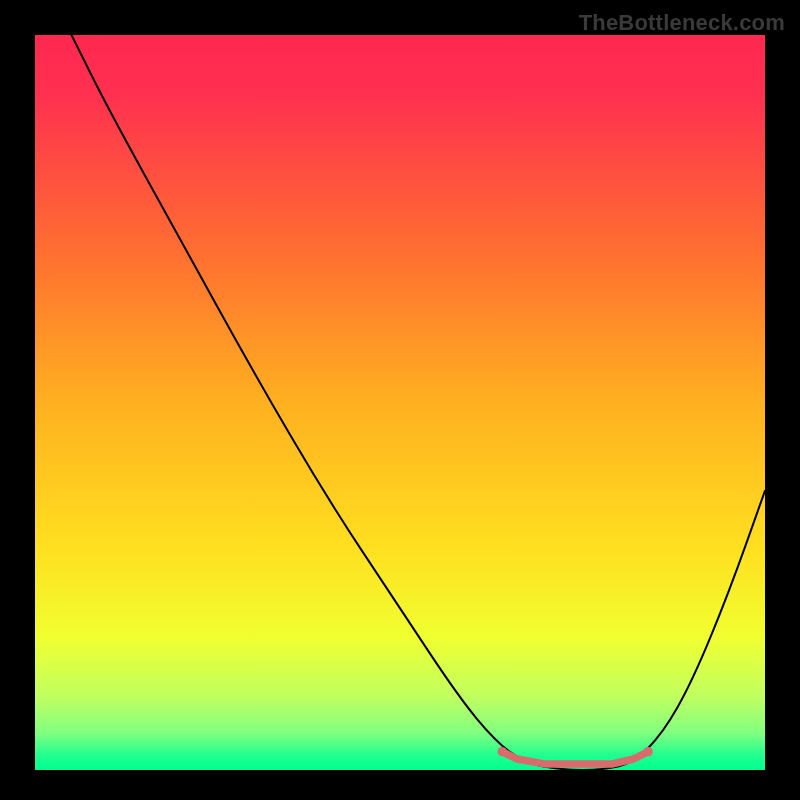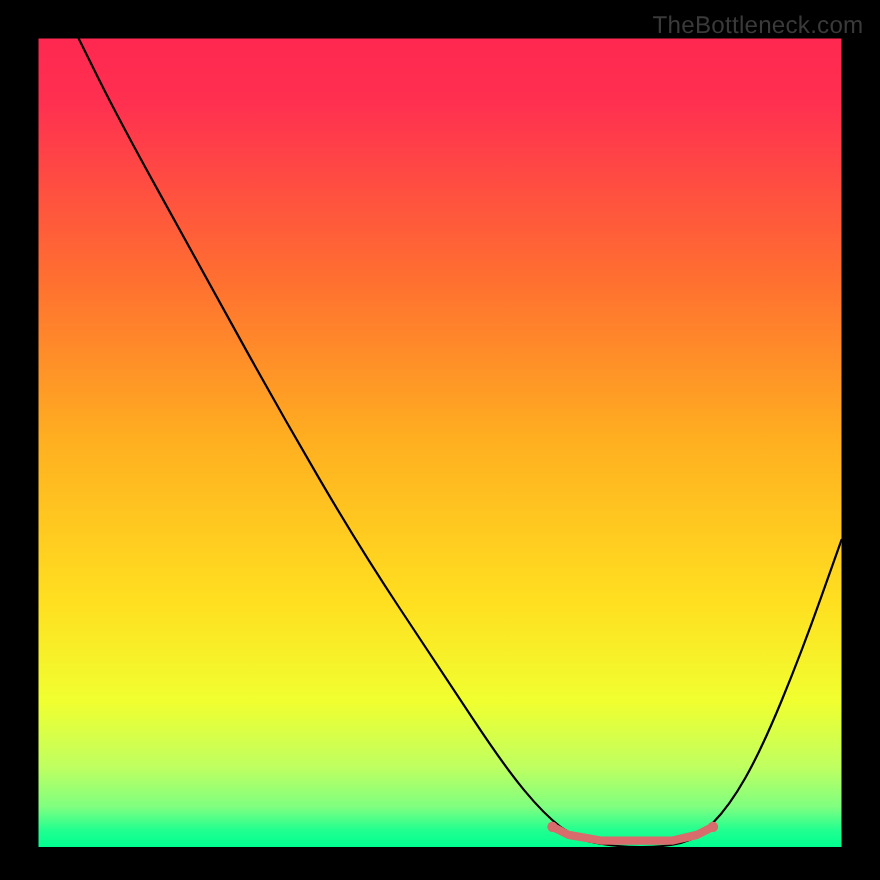--- a/index.html
+++ b/index.html
@@ -22,7 +22,7 @@
     right: 15px;
     color: #3a3a3a;
     font-size: 22px;
-    font-weight: 400;
+    font-weight: 700;
     letter-spacing: 0.2px;
     z-index: 10;
     user-select: none;

